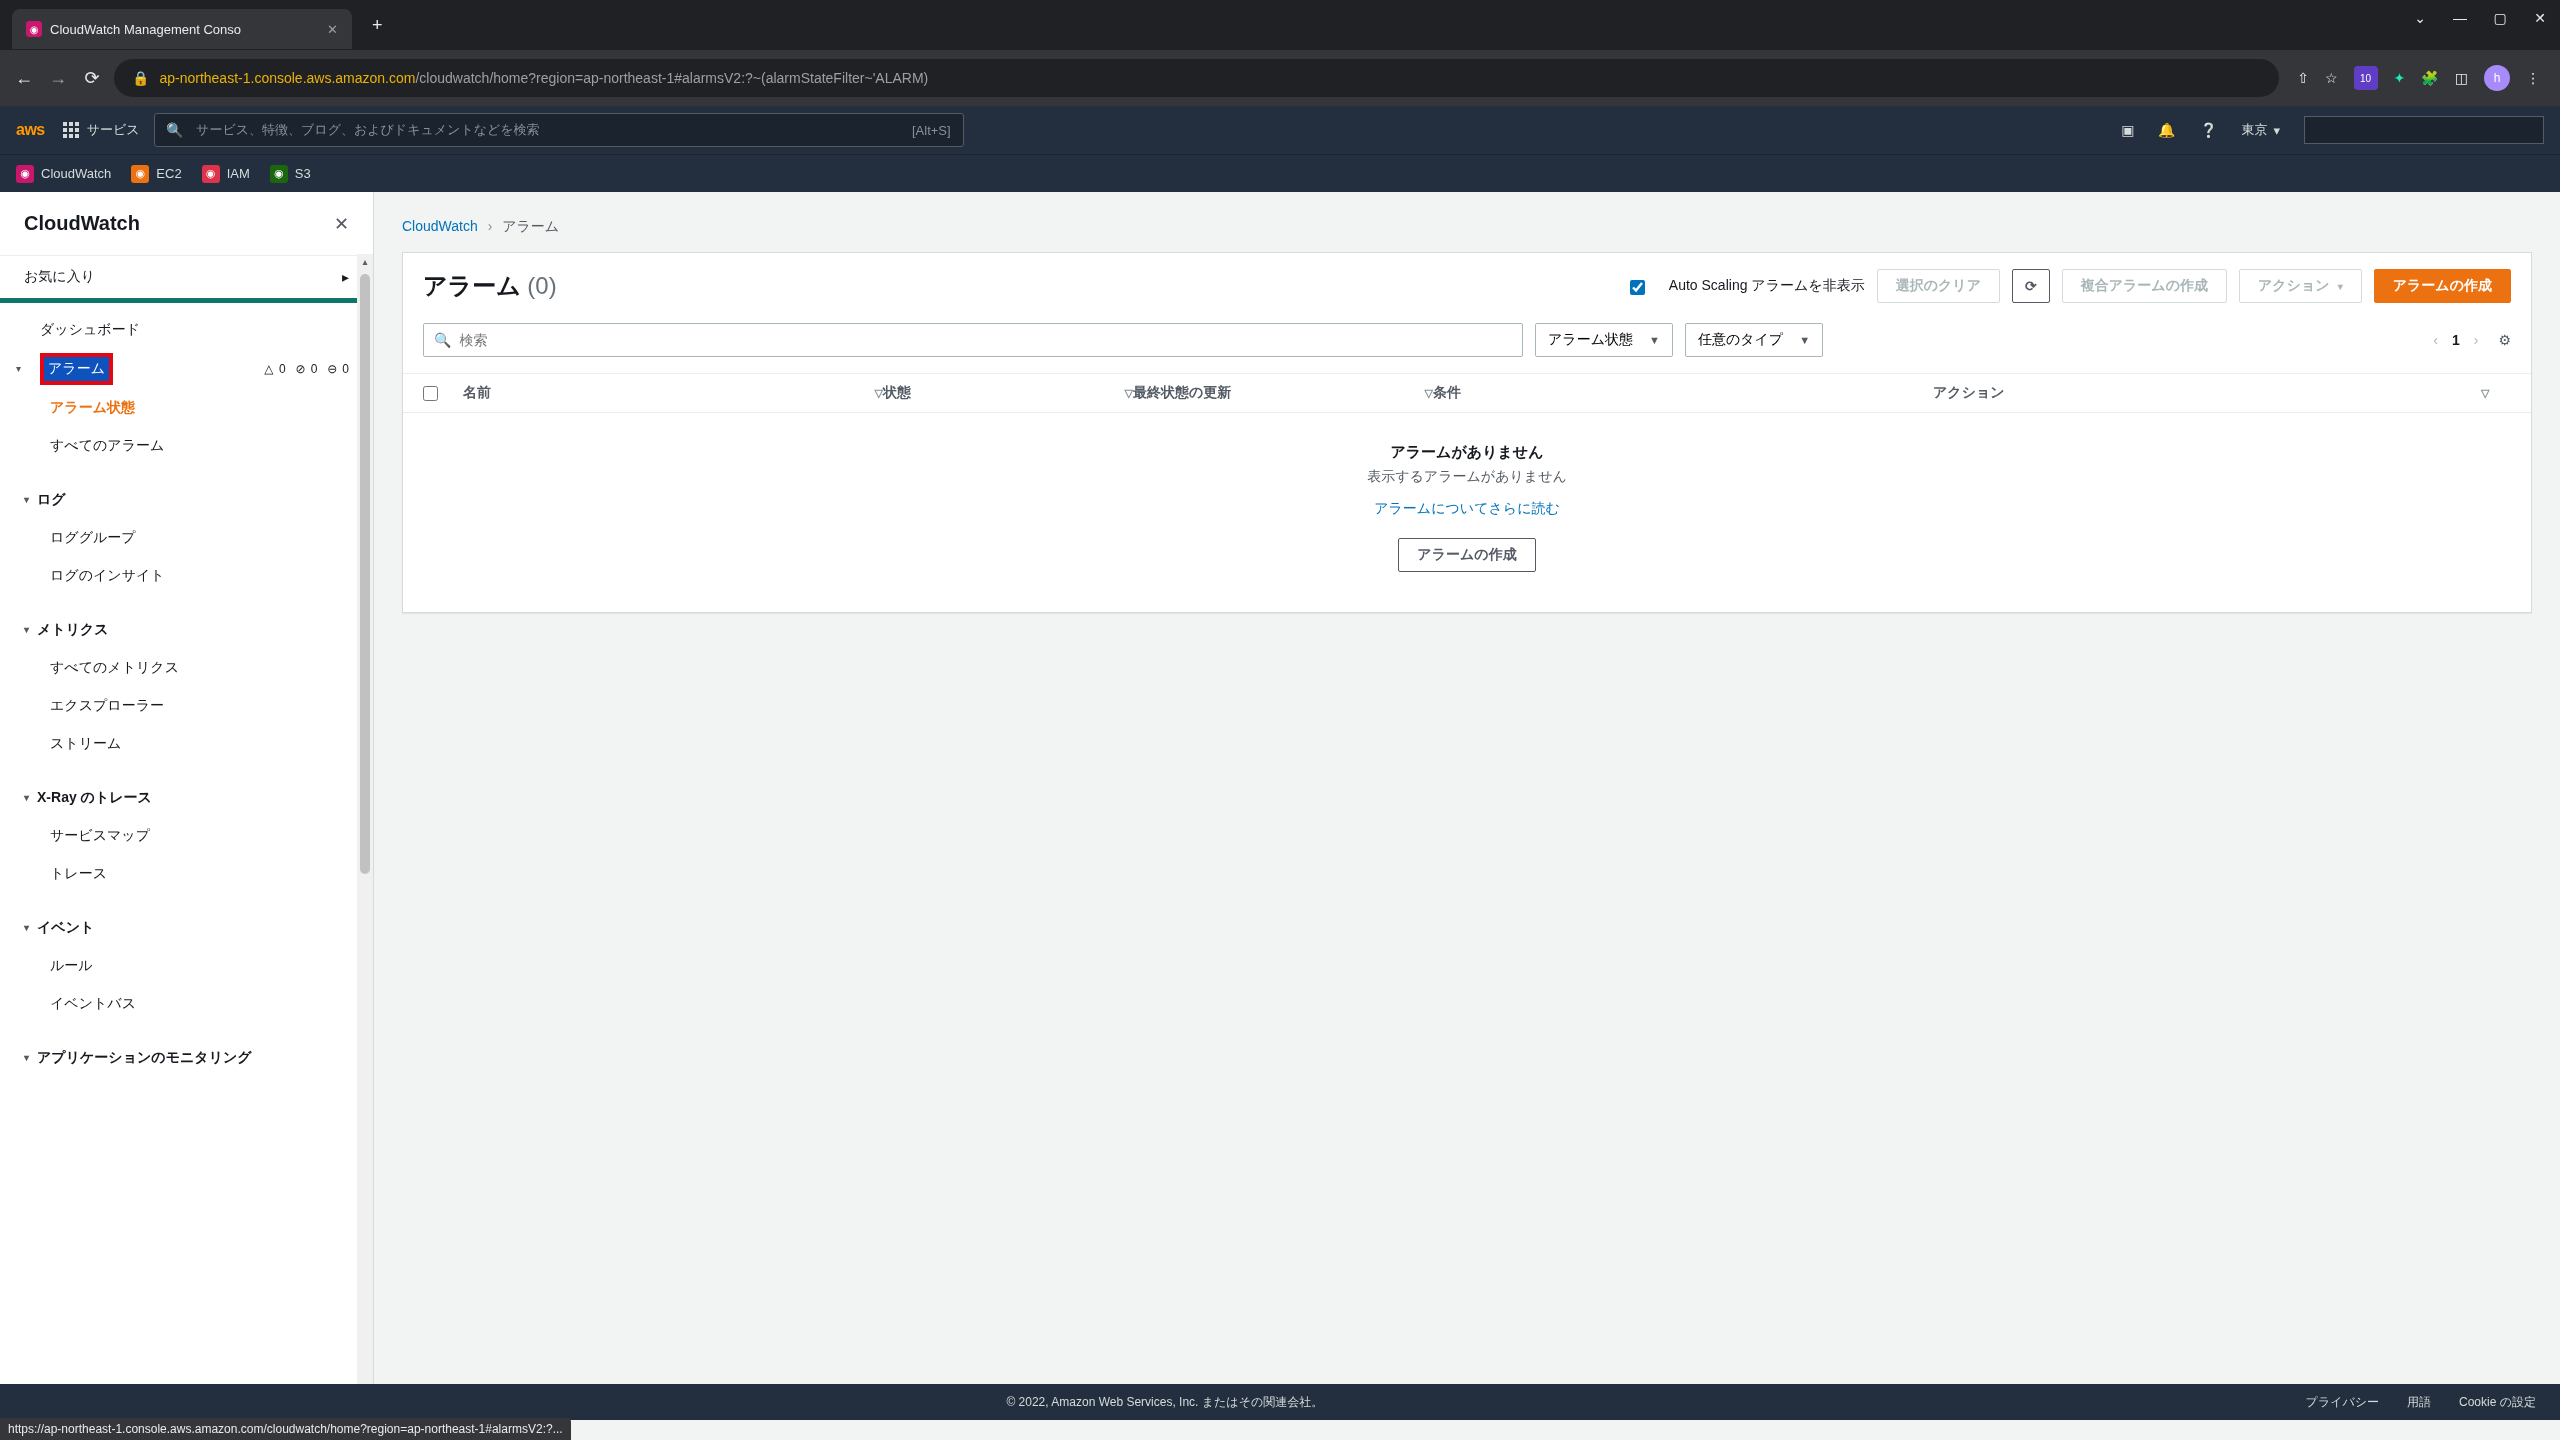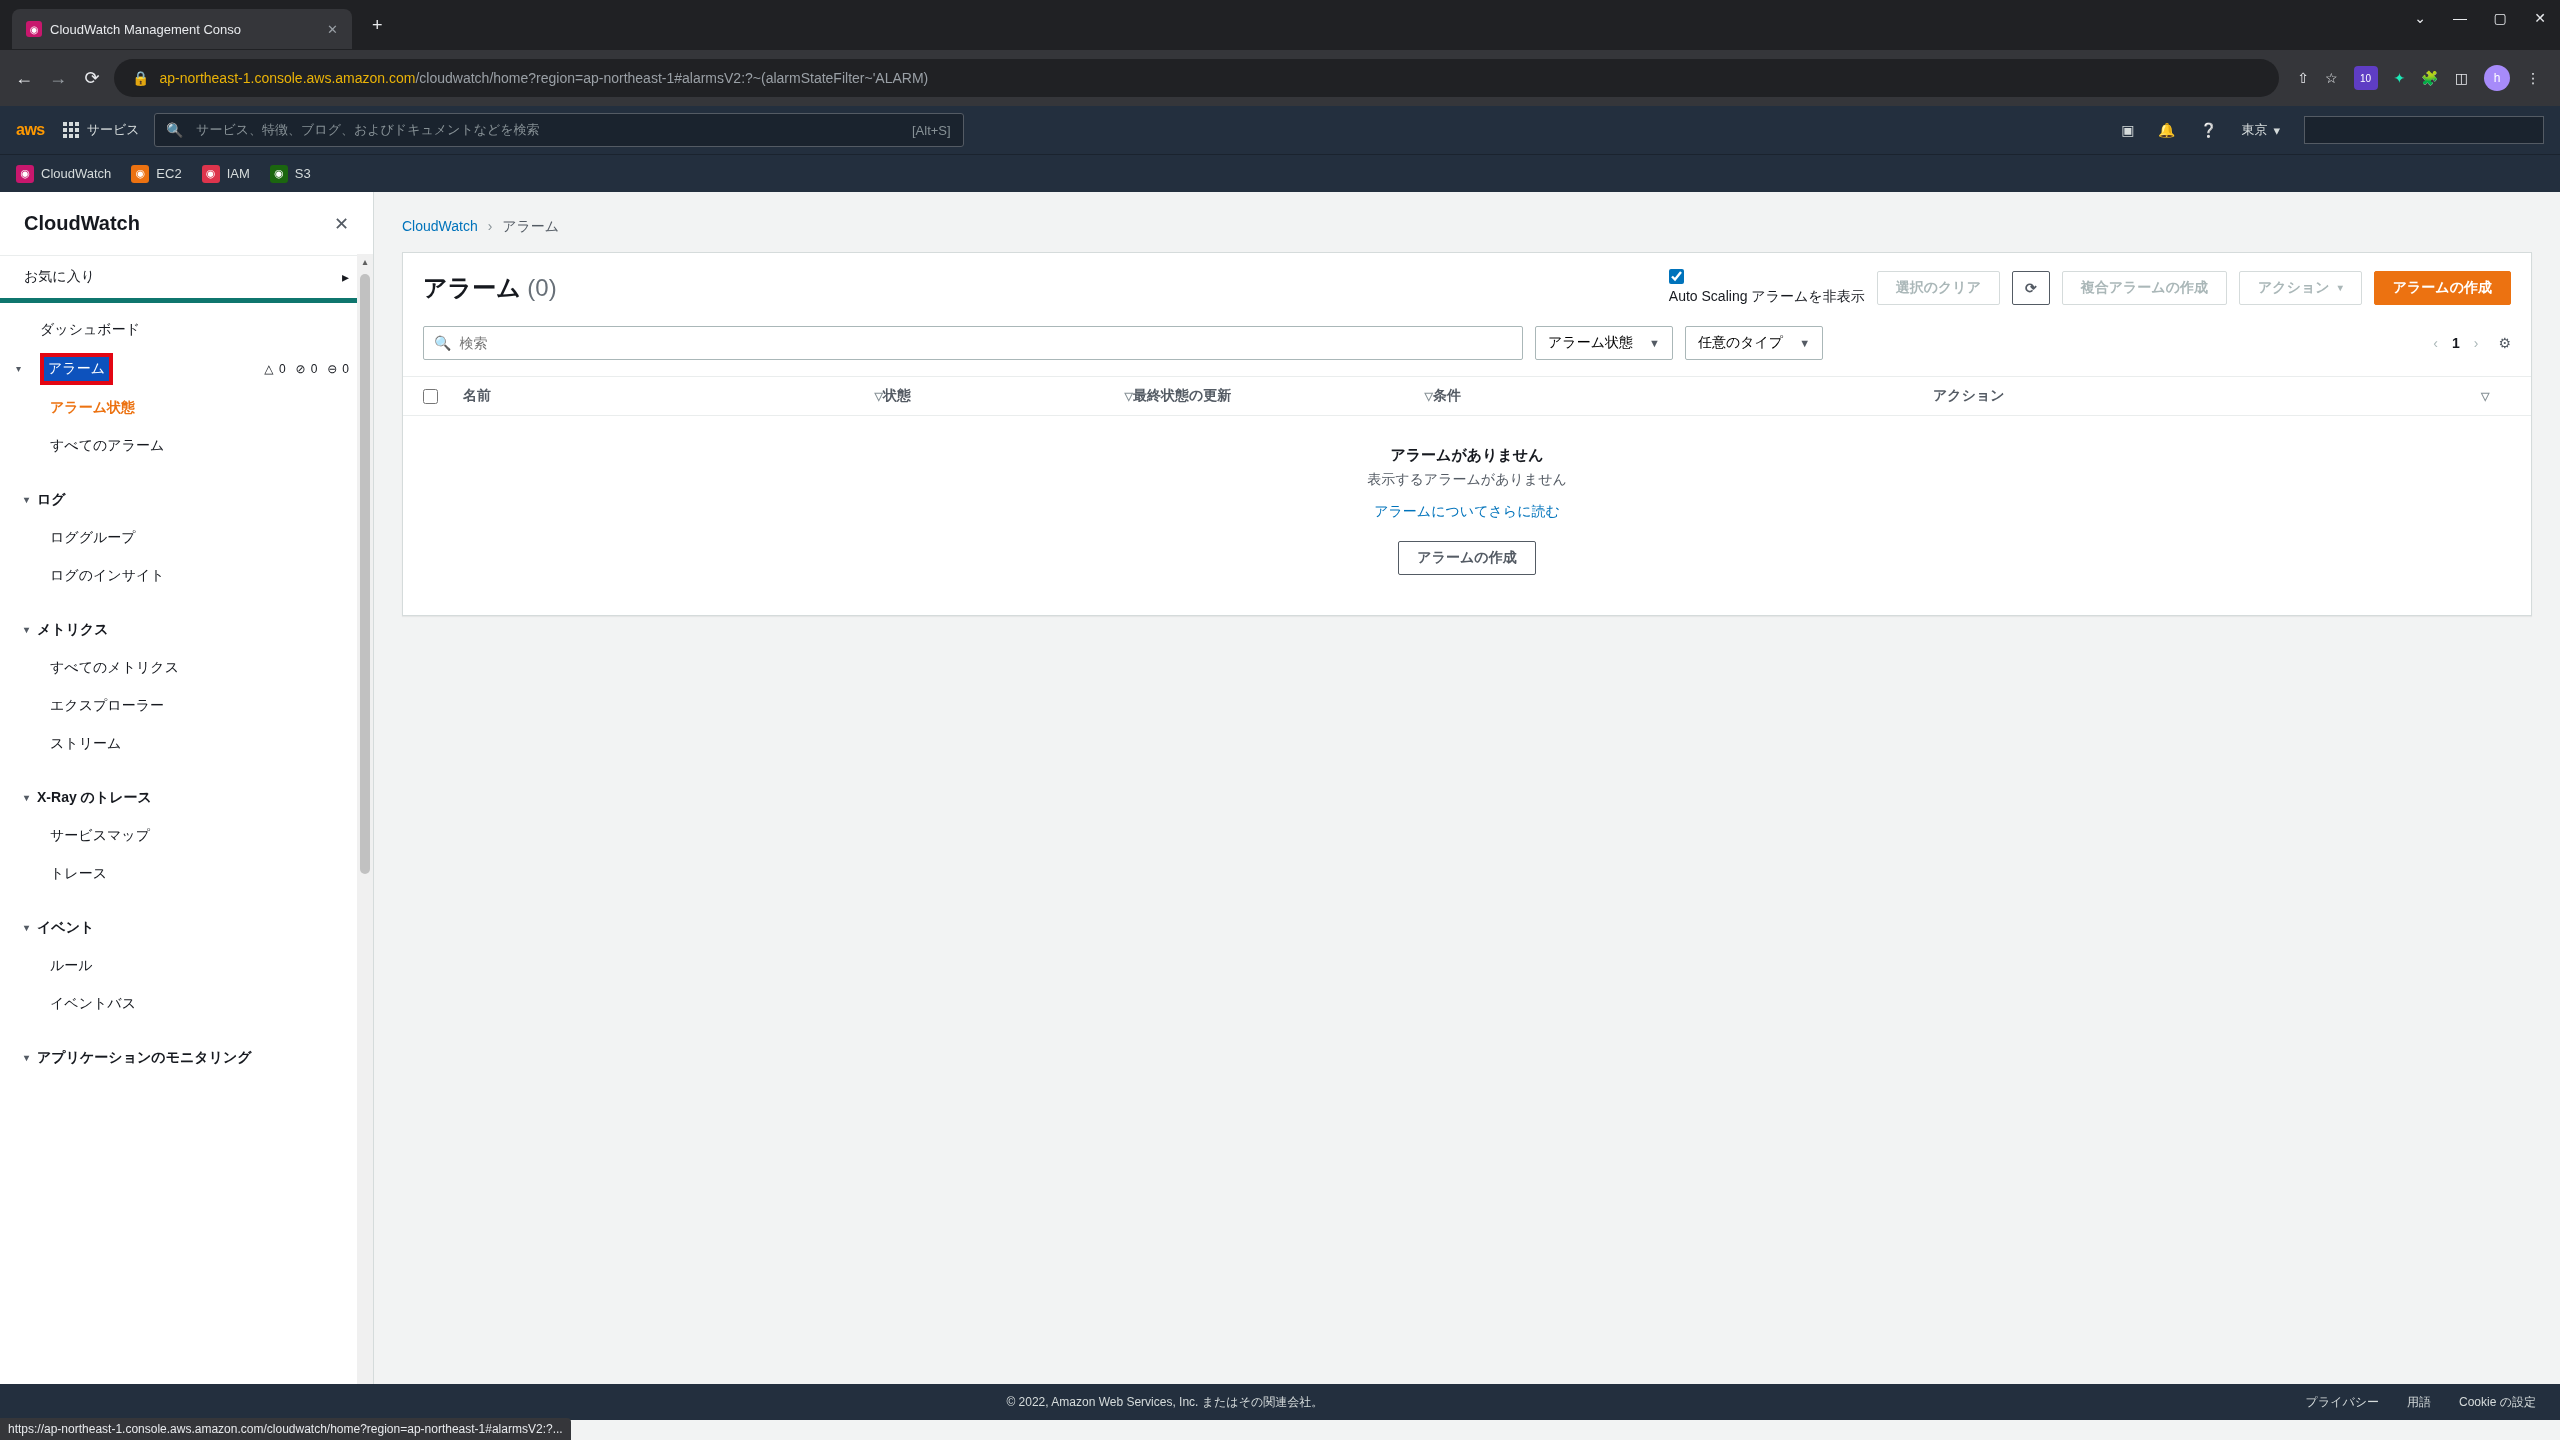--- a/index.html
+++ b/index.html
@@ -81,7 +81,7 @@
 .panel-title { font-size: 24px; font-weight: bold; color: #16191f; }
 .panel-title .count { color: #687078; font-weight: normal; }
 .panel-header-right { margin-left: auto; display: flex; align-items: center; gap: 12px; }
-.chk-label { display: flex; align-items: flex-start; gap: 4px; font-size: 14px; color: #16191f; flex-direction: column; }
+.chk-label { display: flex; align-items: flex-end; gap: 24px; font-size: 14px; color: #16191f; }
 .chk { width: 15px; height: 15px; accent-color: #0073bb; }
 
 .btn { border: 1px solid #545b64; background: white; padding: 6px 18px; font-size: 14px; border-radius: 2px; cursor: pointer; color: #545b64; font-weight: bold; height: 34px; display: flex; align-items: center; }

